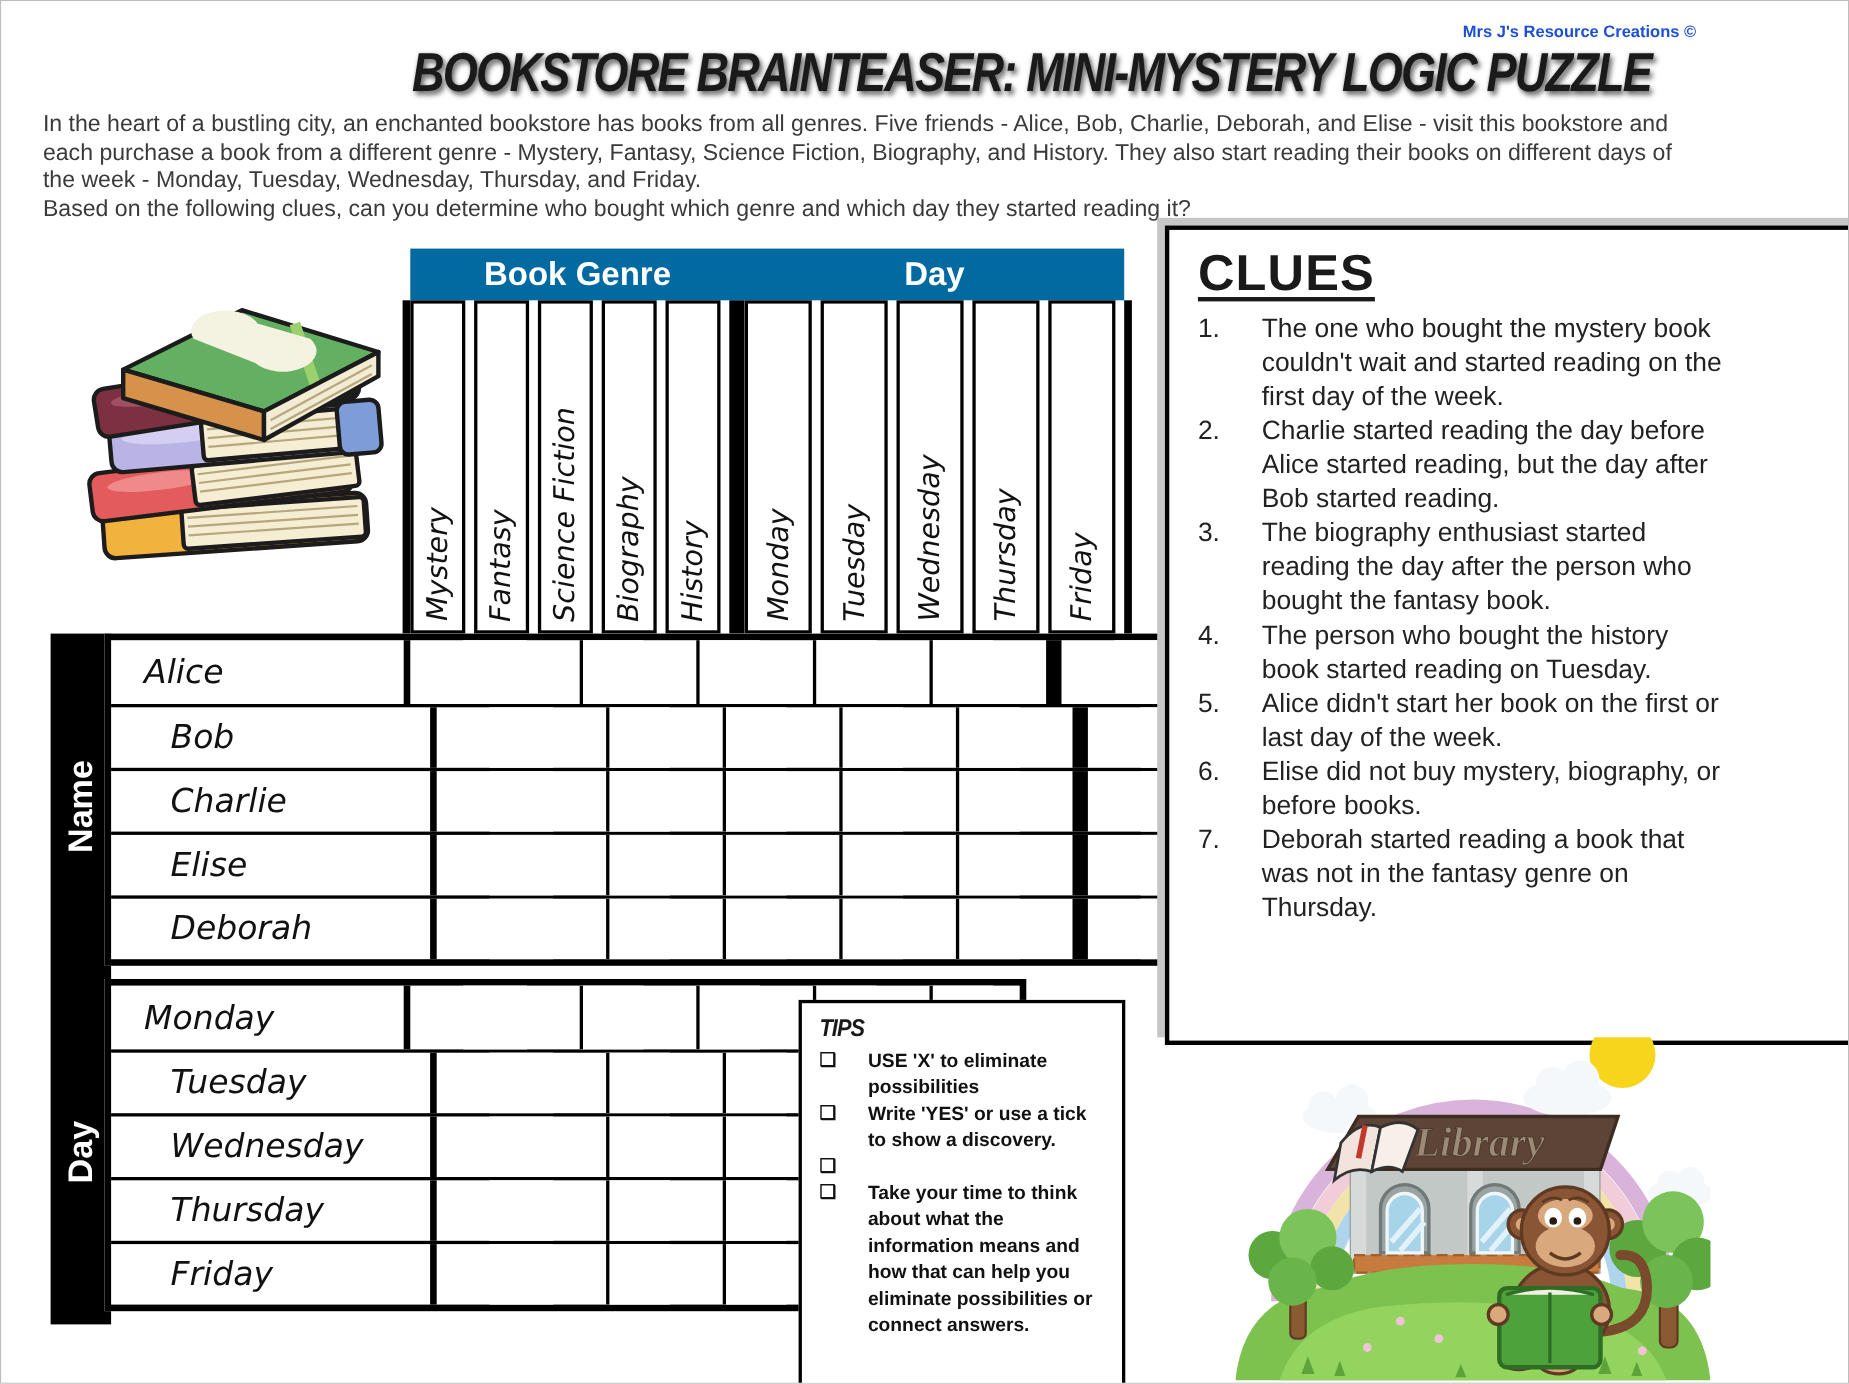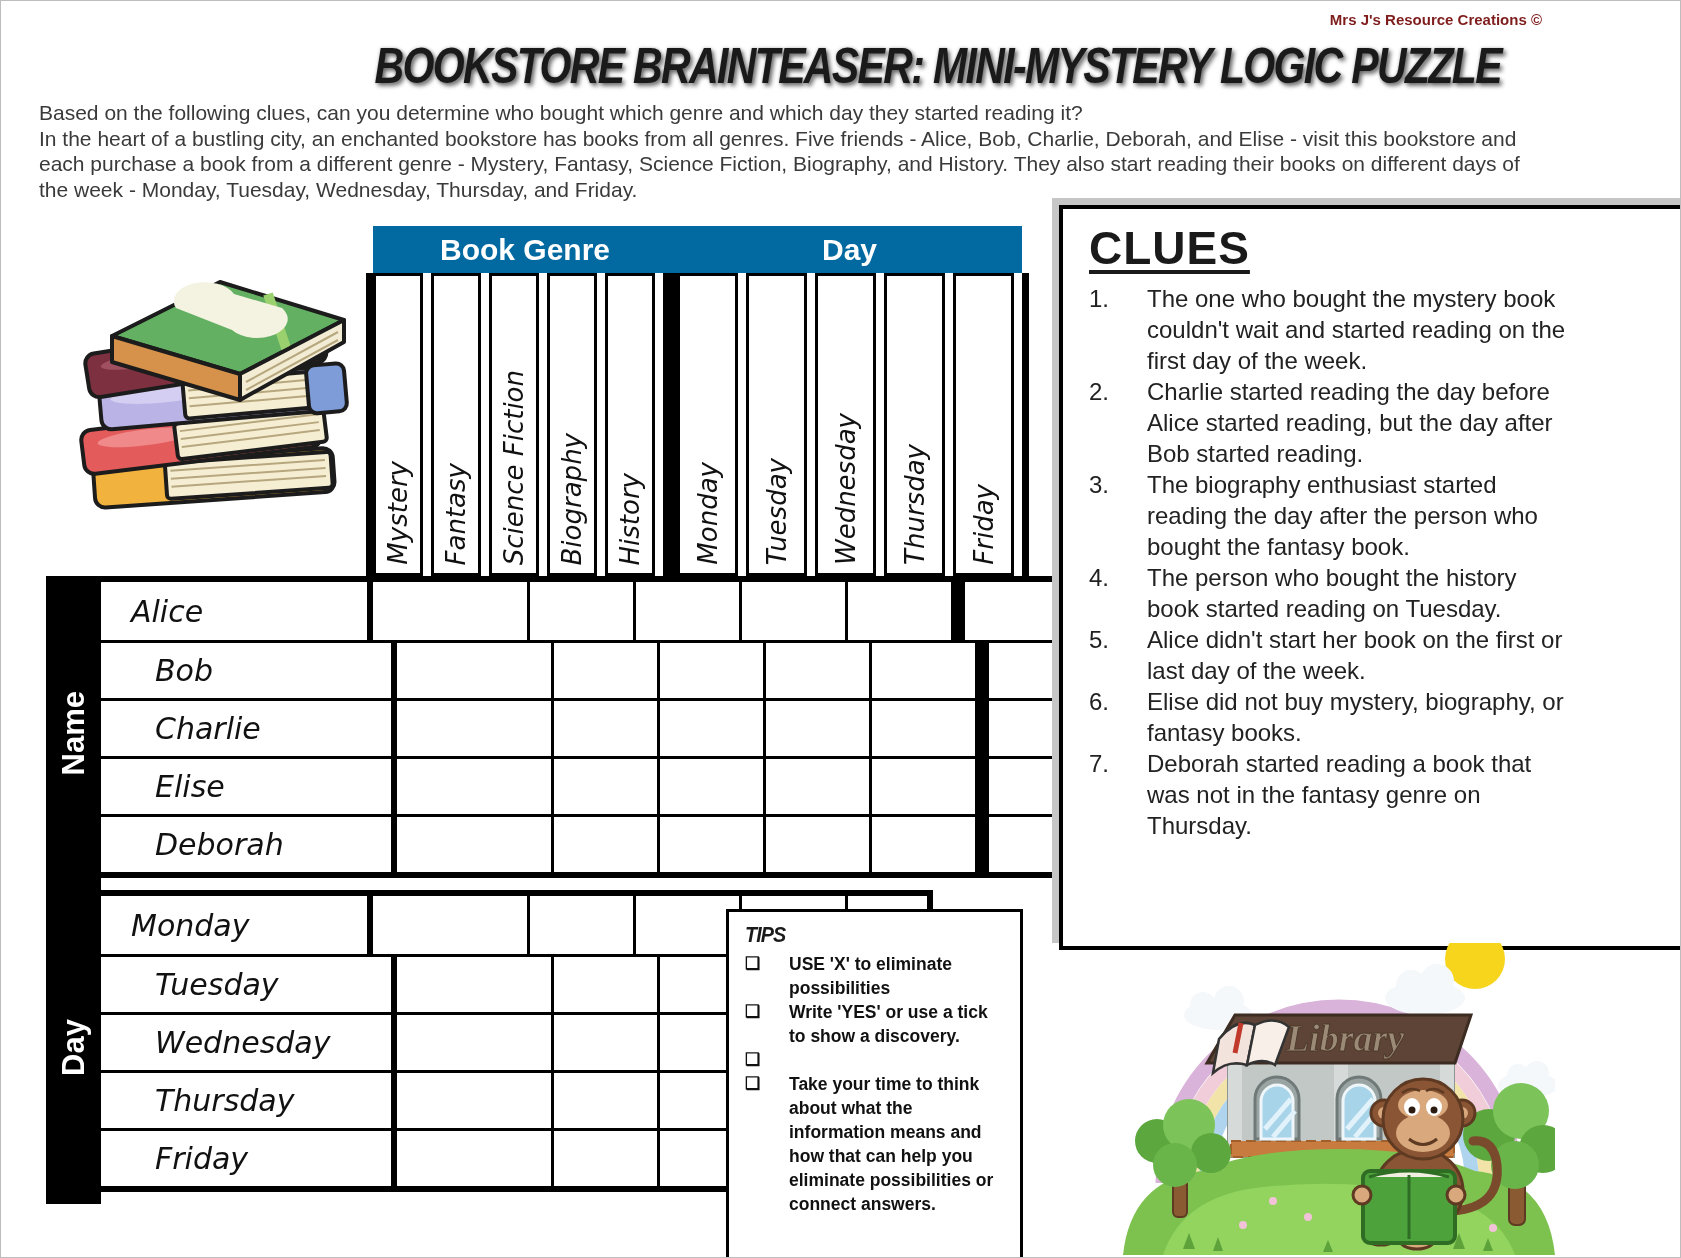--- a/index.html
+++ b/index.html
@@ -6,7 +6,7 @@
   #page{position:relative;width:1679px;height:1256px;background:#fff;border:1px solid #bdbdbd;
         overflow:hidden;font-family:"Liberation Sans",sans-serif;color:#1a1a1a;}
   
-  .copyright{position:absolute;top:10px;right:138px;font-size:15px;font-weight:bold;color:#7f1d1d;}
+  .copyright{position:absolute;top:20px;right:138px;font-size:15px;font-weight:bold;color:#1d4ed8;}
   .title{position:absolute;top:36px;left:250px;width:1110px;text-align:center;text-decoration:underline;}
   .title span{display:inline-block;font-size:50px;font-weight:bold;font-style:italic;
      letter-spacing:-2px;transform:scaleX(.82);transform-origin:center;

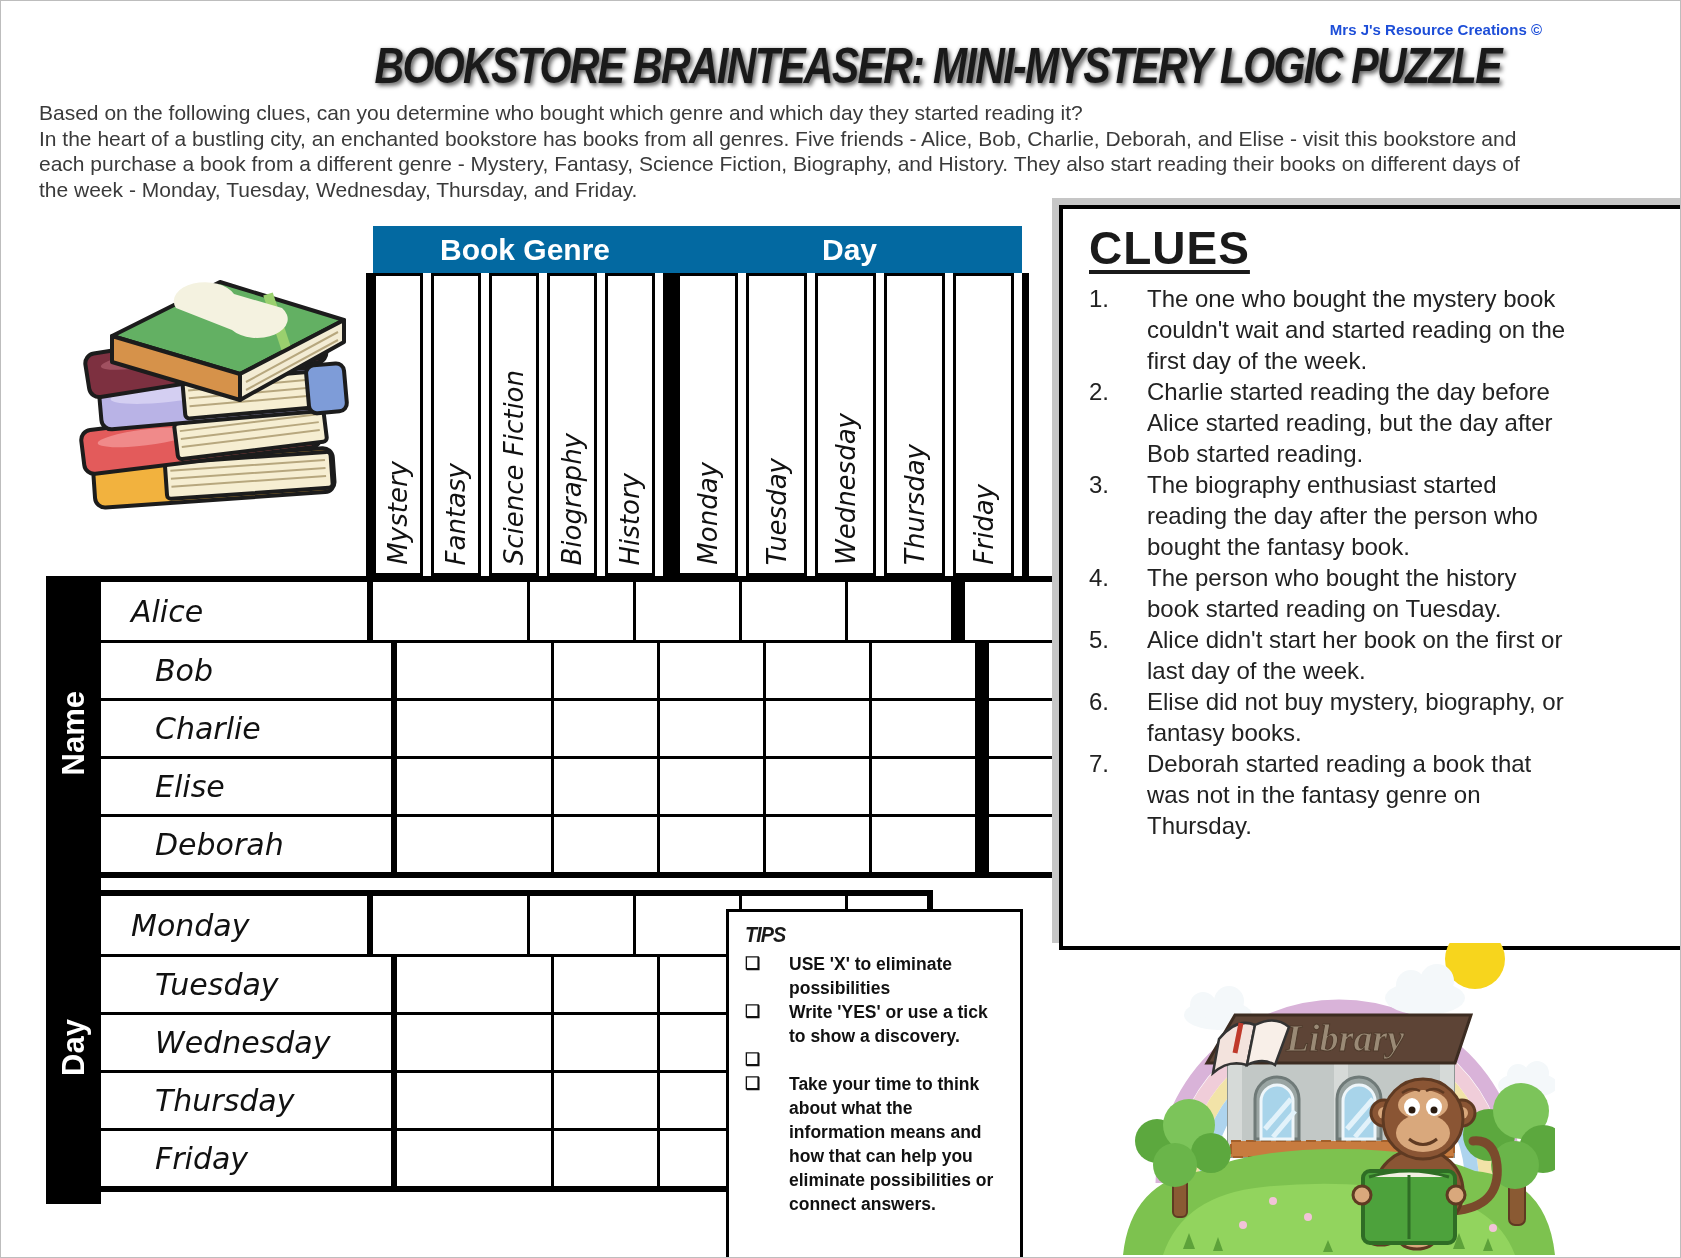--- a/index.html
+++ b/index.html
@@ -71,8 +71,8 @@
   <div class="copyright">Mrs J's Resource Creations ©</div>
   <div class="title"><span>BOOKSTORE BRAINTEASER: MINI-MYSTERY LOGIC PUZZLE</span></div>
   <div class="intro">
+    <p>In the heart of a bustling city, an enchanted bookstore has books from all genres. Five friends - Alice, Bob, Charlie, Deborah, and Elise - visit this bookstore and each purchase a book from a different genre - Mystery, Fantasy, Science Fiction, Biography, and History. They also start reading their books on different days of the week - Monday, Tuesday, Wednesday, Thursday, and Friday.</p>
     <p>Based on the following clues, can you determine who bought which genre and which day they started reading it?</p>
-    <p>In the heart of a bustling city, an enchanted bookstore has books from all genres. Five friends - Alice, Bob, Charlie, Deborah, and Elise - visit this bookstore and each purchase a book from a different genre - Mystery, Fantasy, Science Fiction, Biography, and History. They also start reading their books on different days of the week - Monday, Tuesday, Wednesday, Thursday, and Friday.</p>
   </div>
 
   <svg class="art-books" width="312" height="284" viewBox="0 0 312 284">

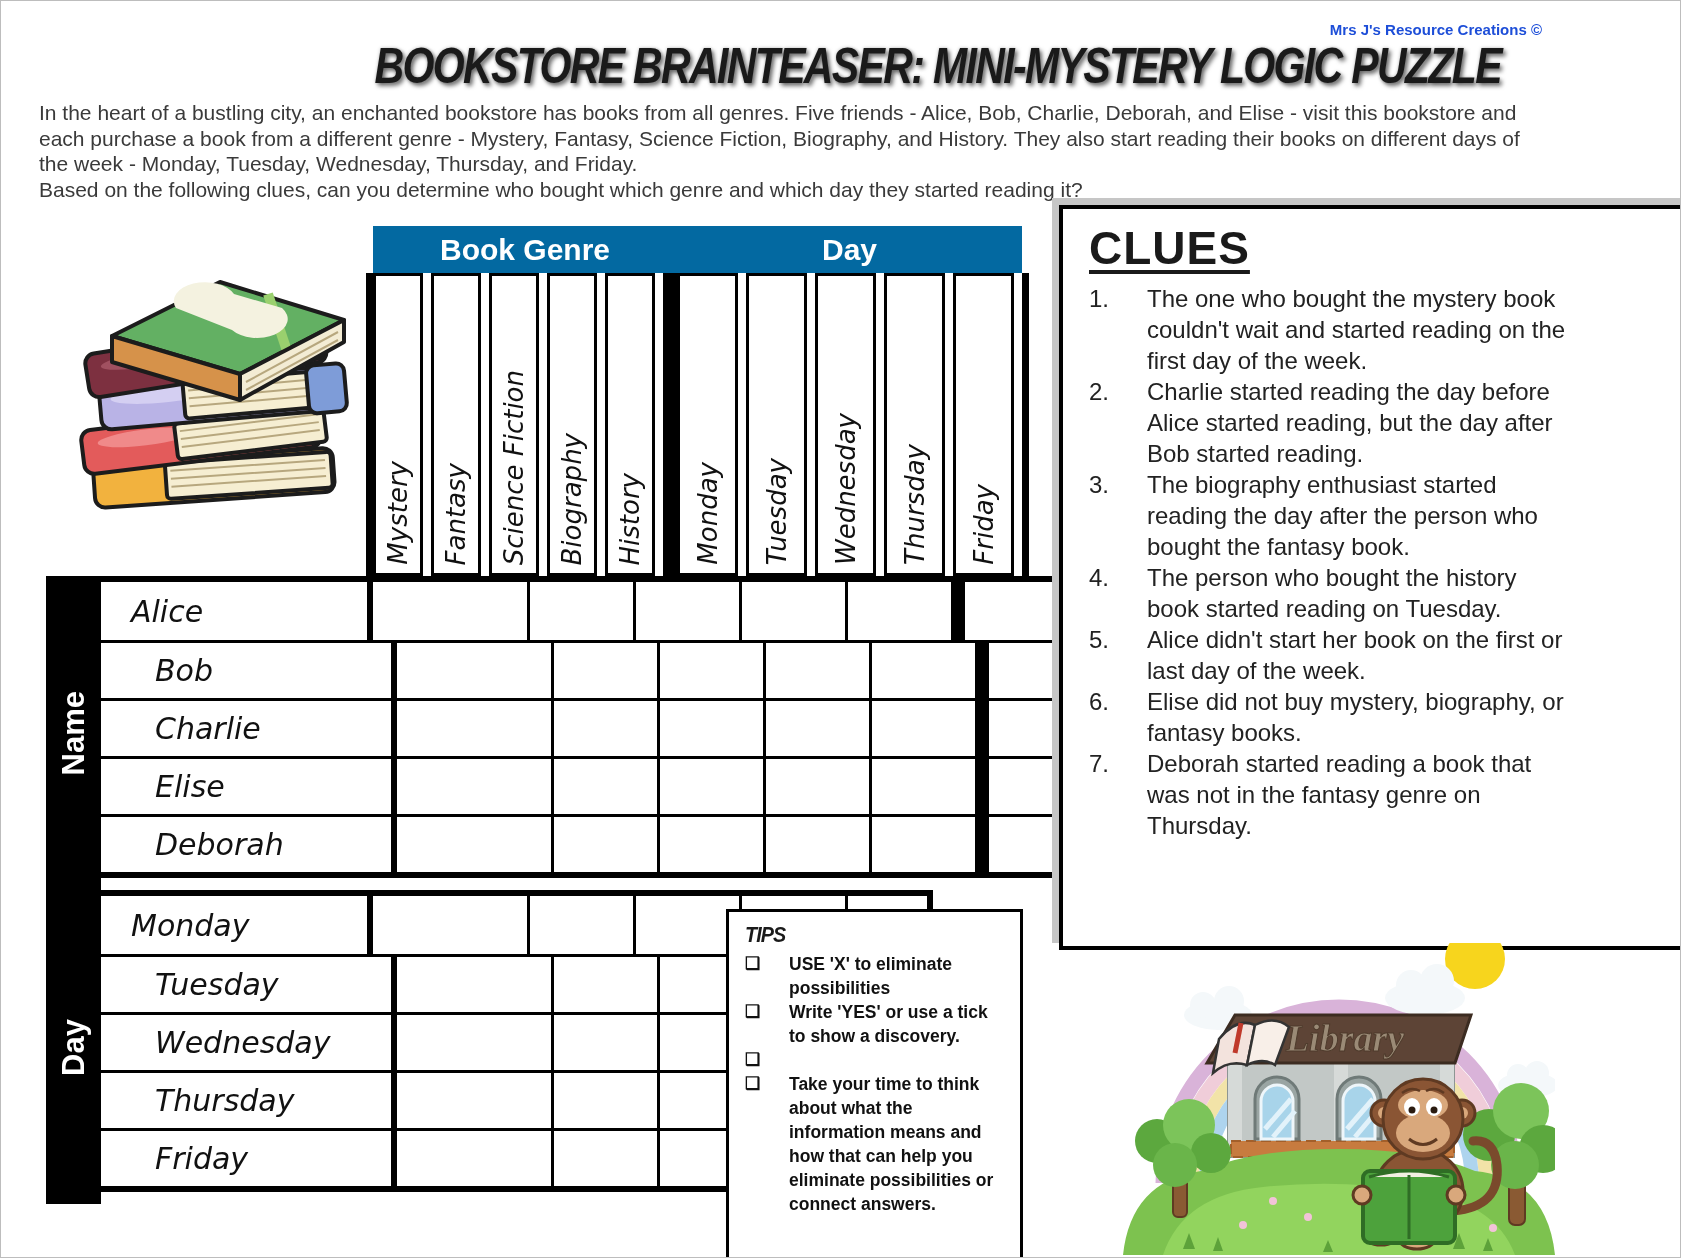--- a/index.html
+++ b/index.html
@@ -324,7 +324,7 @@
     </div>
     <div class="clue">
       <span class="cnum">6.</span>
-        <span class="ctext">Elise did not buy mystery, biography, or fantasy books.</span>
+        <span class="ctext">Elise did not buy mystery, biography, or before books.</span>
     </div>
     <div class="clue">
       <span class="cnum">7.</span>

